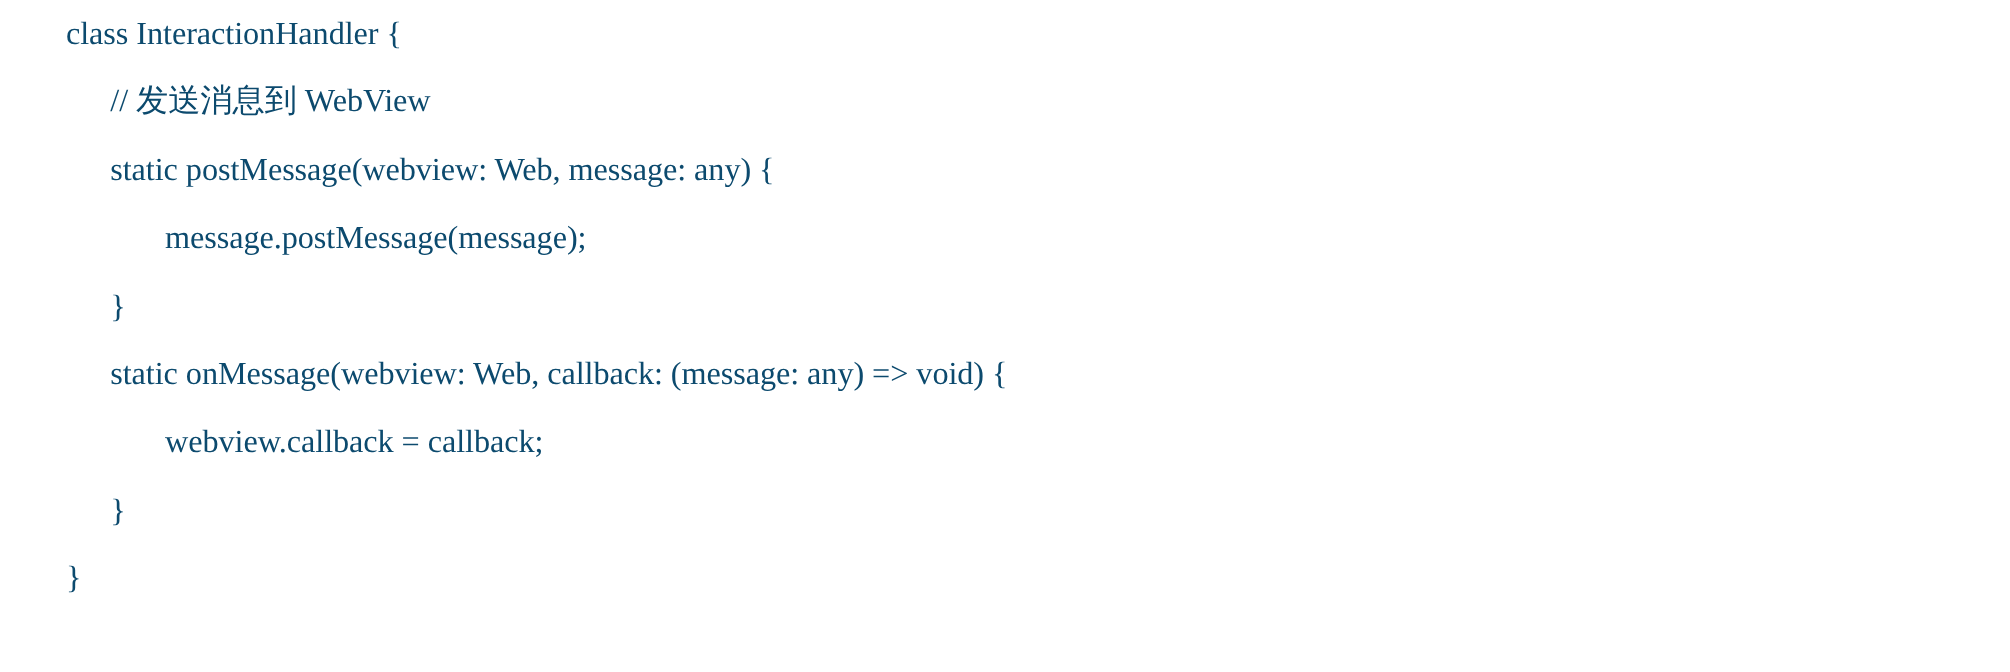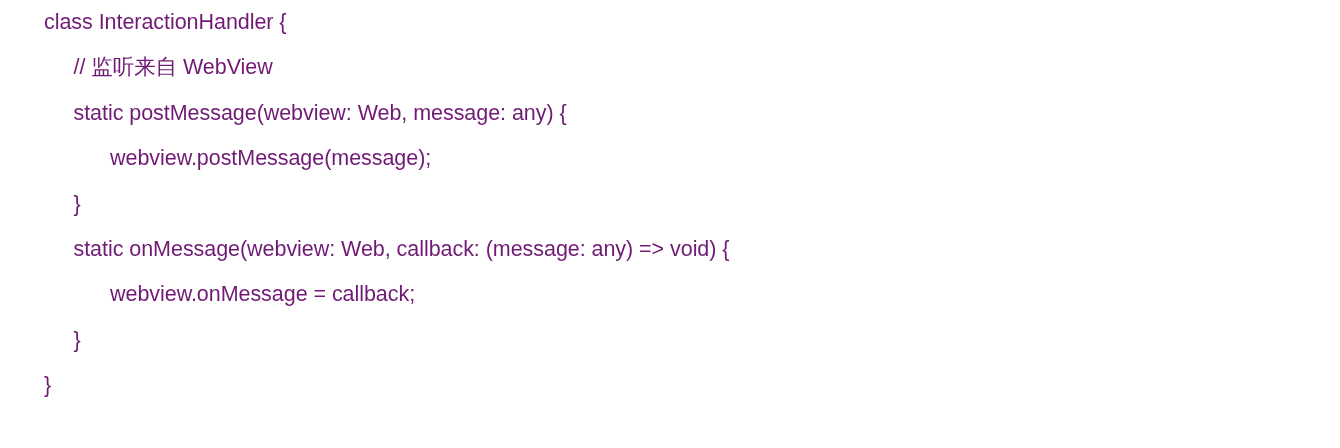--- a/index.html
+++ b/index.html
@@ -26,9 +26,9 @@
     height: 45.4px;
     line-height: 45.4px;
     font-size: 21.5px;
-    color: #701a75;
+    color: #0c4a6e;
     white-space: pre;
-    font-family: Liberation Sans, sans-serif;
+    font-family: Liberation Serif, serif;
     letter-spacing: -0.05px;
     padding-left: 44px;
     box-sizing: border-box;

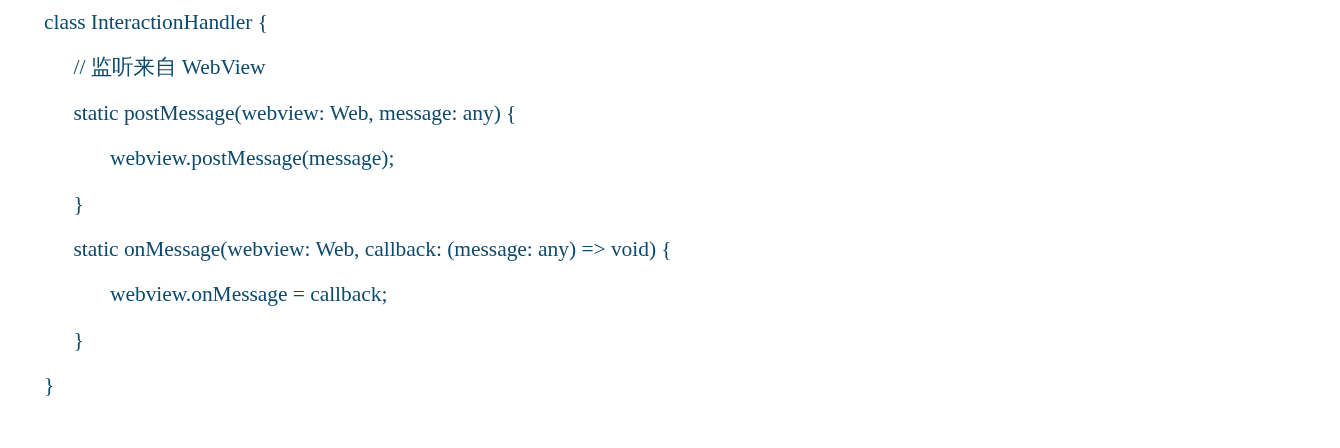--- a/index.html
+++ b/index.html
@@ -44,7 +44,7 @@
 
 <div id="code-block">
   <div class="code-line indent-0">class InteractionHandler {</div>
-  <div class="code-line indent-1">// 监听来自 WebView</div>
+  <div class="code-line indent-1">// 发送消息到 WebView</div>
   <div class="code-line indent-1">static postMessage(webview: Web, message: any) {</div>
   <div class="code-line indent-2">webview.postMessage(message);</div>
   <div class="code-line indent-1">}</div>

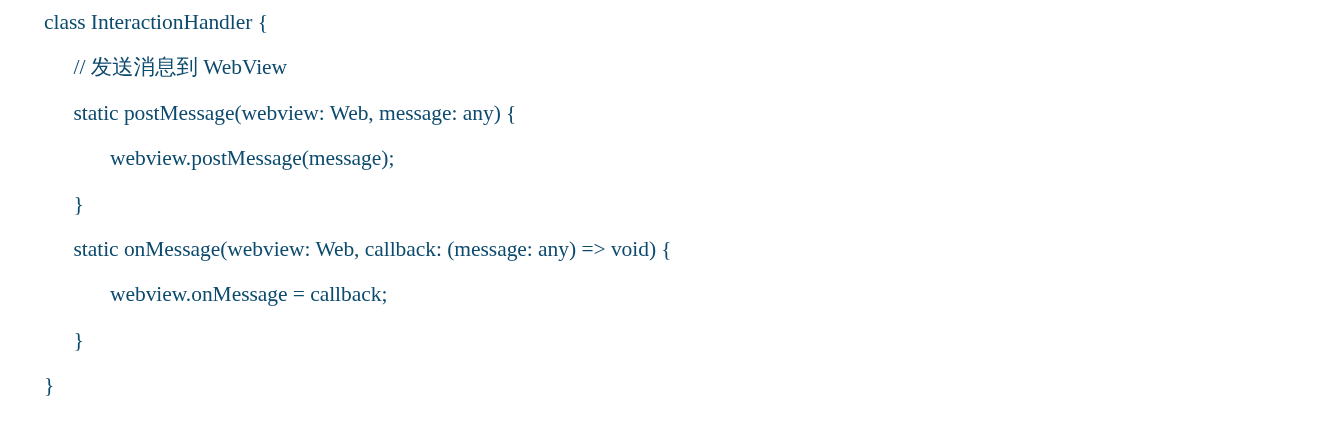--- a/index.html
+++ b/index.html
@@ -46,7 +46,7 @@
   <div class="code-line indent-0">class InteractionHandler {</div>
   <div class="code-line indent-1">// 发送消息到 WebView</div>
   <div class="code-line indent-1">static postMessage(webview: Web, message: any) {</div>
-  <div class="code-line indent-2">webview.postMessage(message);</div>
+  <div class="code-line indent-2">message.postMessage(message);</div>
   <div class="code-line indent-1">}</div>
   <div class="code-line indent-1">static onMessage(webview: Web, callback: (message: any) =&gt; void) {</div>
   <div class="code-line indent-2">webview.onMessage = callback;</div>

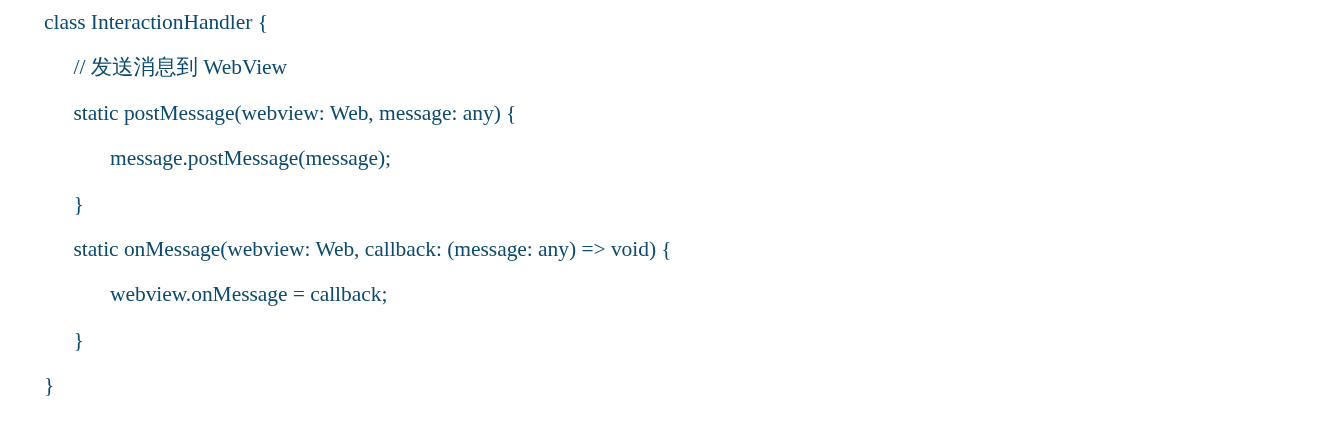--- a/index.html
+++ b/index.html
@@ -49,7 +49,7 @@
   <div class="code-line indent-2">message.postMessage(message);</div>
   <div class="code-line indent-1">}</div>
   <div class="code-line indent-1">static onMessage(webview: Web, callback: (message: any) =&gt; void) {</div>
-  <div class="code-line indent-2">webview.onMessage = callback;</div>
+  <div class="code-line indent-2">webview.callback = callback;</div>
   <div class="code-line indent-1">}</div>
   <div class="code-line indent-0">}</div>
 </div>

